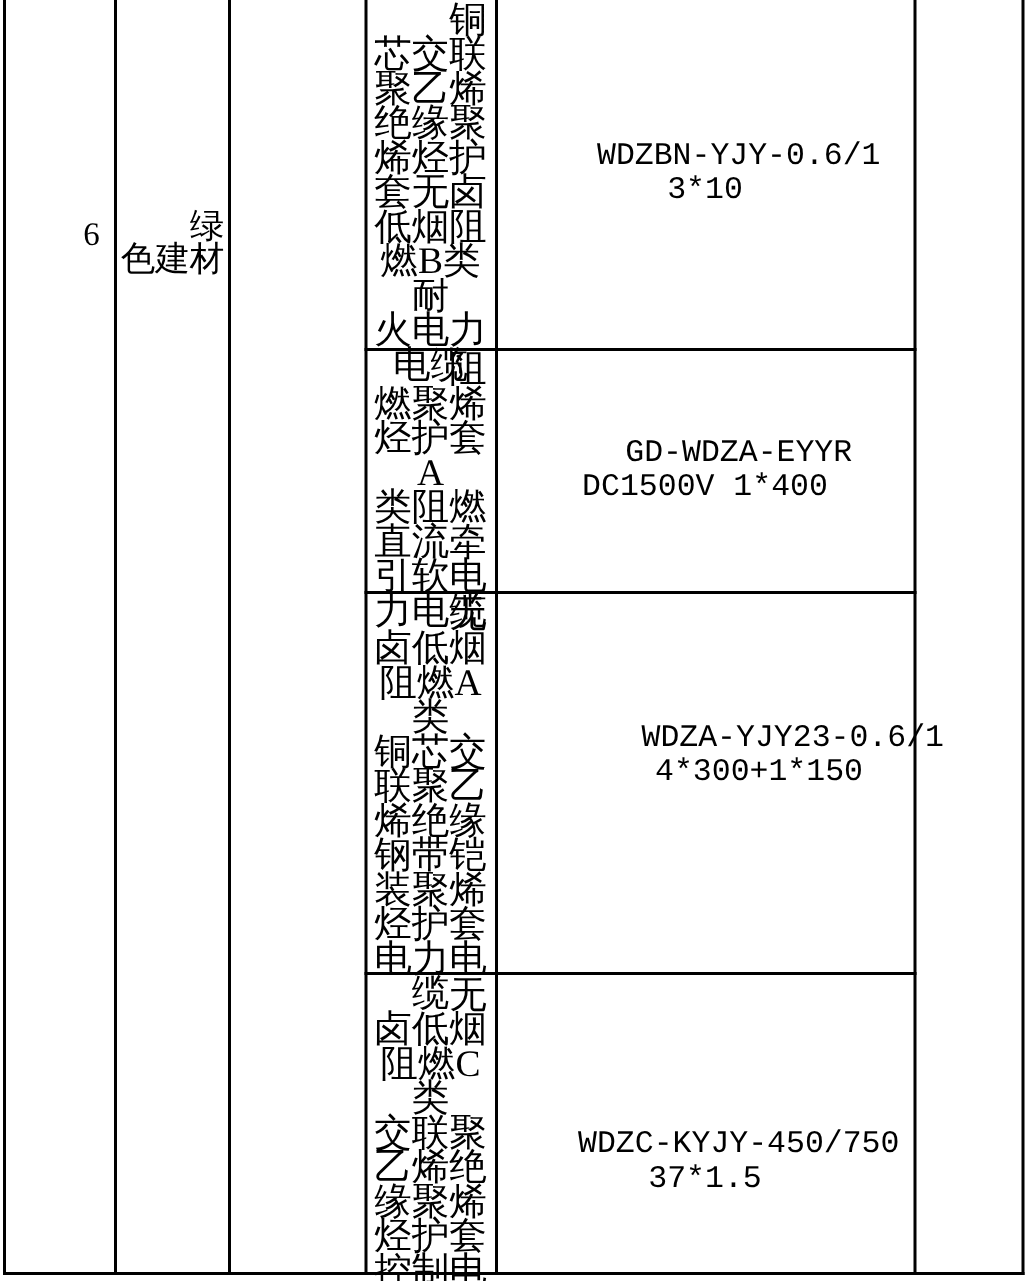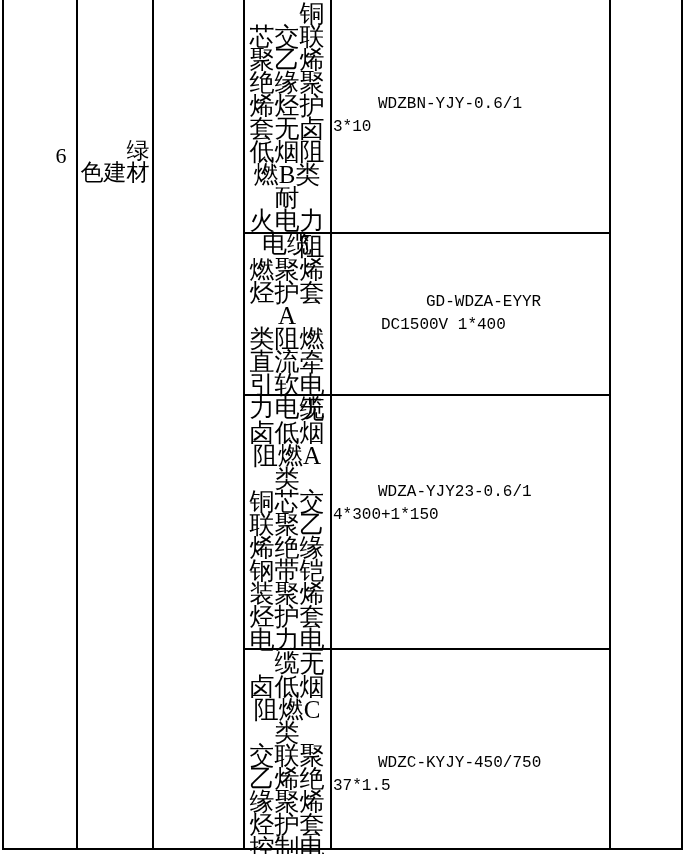--- a/index.html
+++ b/index.html
@@ -52,8 +52,8 @@
   .spec-text{
     width:100%;
     font-family:"Liberation Mono","DejaVu Sans Mono",monospace;
-    font-size:16px;line-height:23px;
-    text-align:left;text-indent:45px;
+    font-size:21px;line-height:23px;
+    text-align:center;text-indent:45px;
     white-space:pre-line;
   }
 </style>

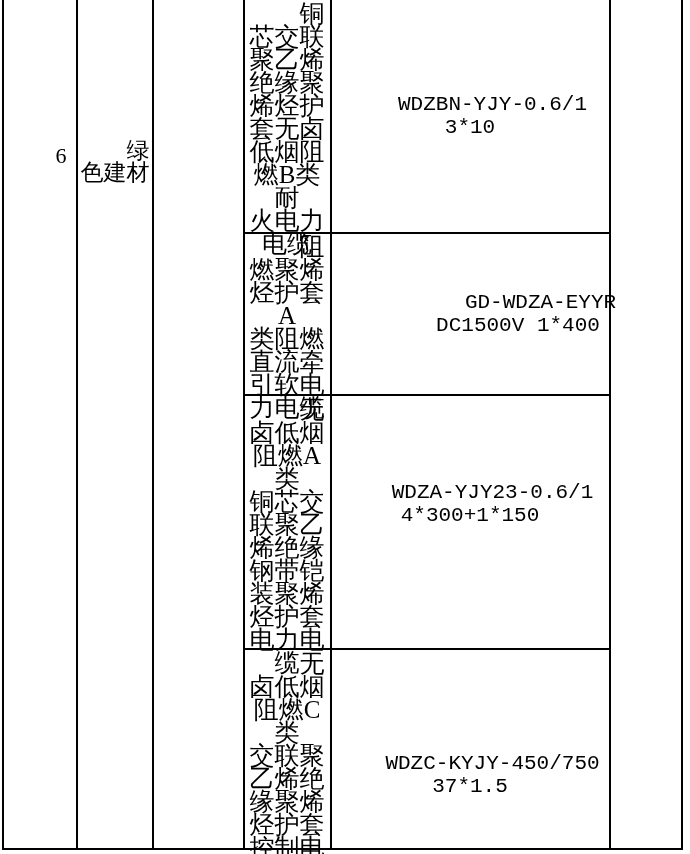--- a/index.html
+++ b/index.html
@@ -46,7 +46,7 @@
     display:flex;align-items:center;z-index:2;
   }
   .spec-r1{top:0;height:232px;}
-  .spec-r2{top:234px;height:160px;padding-left:48px;}
+  .spec-r2{top:234px;height:160px;}
   .spec-r3{top:396px;height:216px;}
   .spec-r4{top:650px;height:250px;}
   .spec-text{

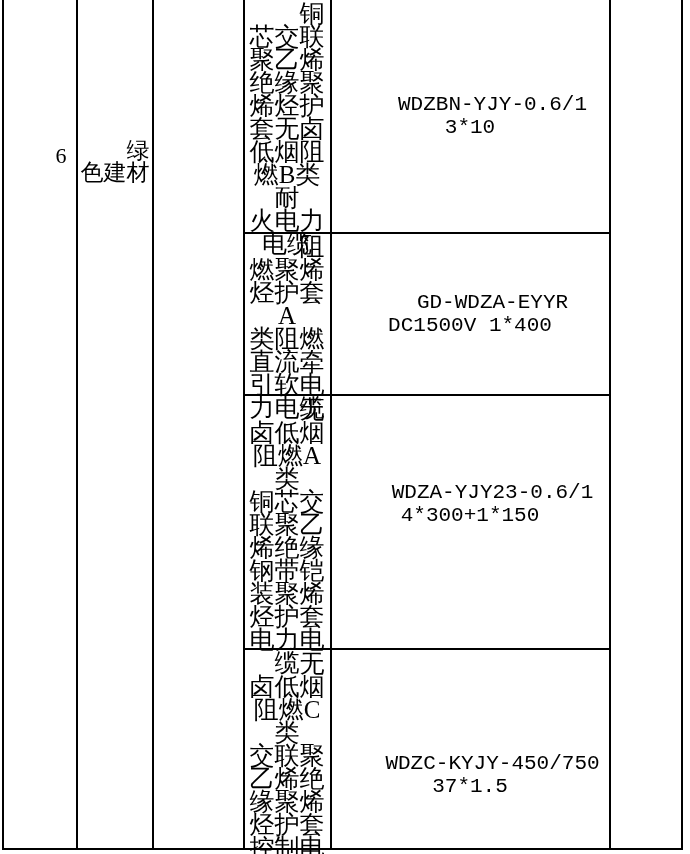--- a/index.html
+++ b/index.html
@@ -47,7 +47,7 @@
   }
   .spec-r1{top:0;height:232px;}
   .spec-r2{top:234px;height:160px;}
-  .spec-r3{top:396px;height:216px;}
+  .spec-r3{top:396px;height:216px;margin-left:36px;}
   .spec-r4{top:650px;height:250px;}
   .spec-text{
     width:100%;

